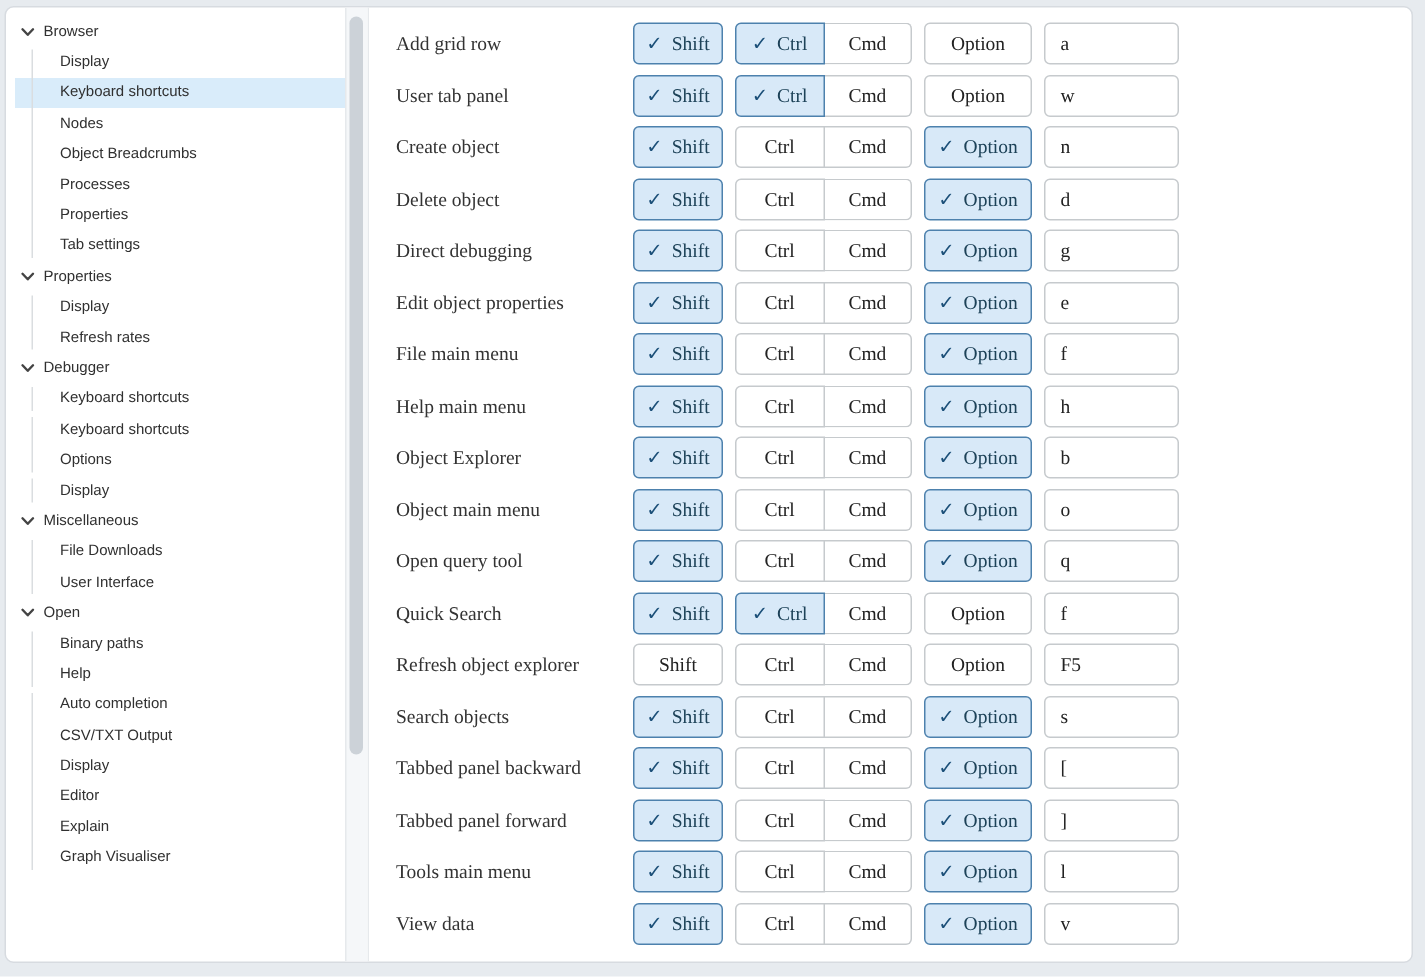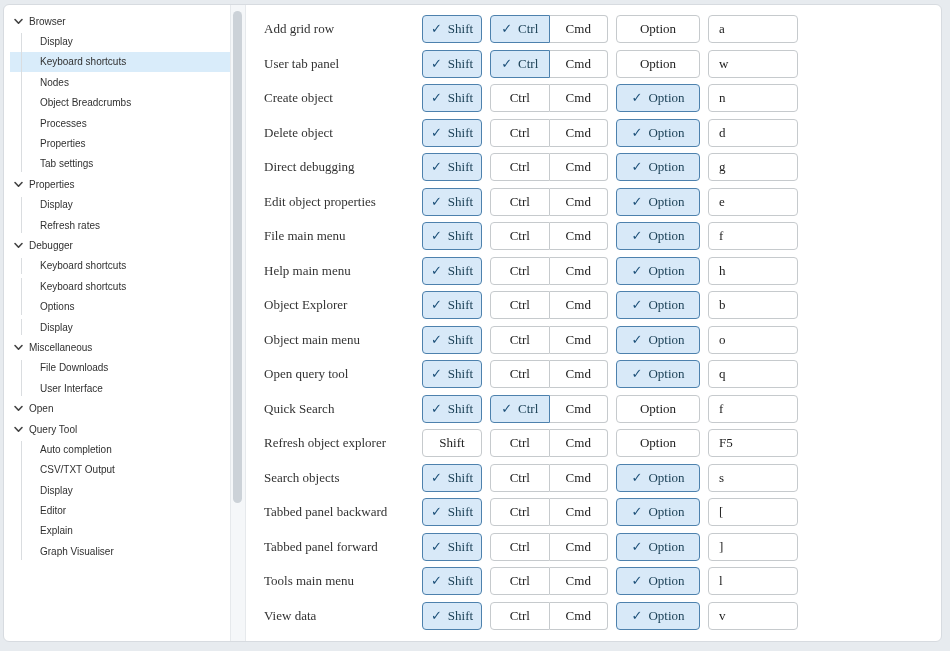--- a/index.html
+++ b/index.html
@@ -53,7 +53,7 @@
   }
   .kbtn.single{border-radius:4px;}
   .kbtn.shift{width:60px;}
-  .kbtn.option{width:84px;margin-left:8px;}
+  .kbtn.option{width:72px;margin-left:8px;}
   .kgroup{display:flex;margin-left:8px;width:118px;}
   .kgroup .kbtn{flex:1;}
   .kbtn.seg.first{border-radius:4px 0 0 4px;}

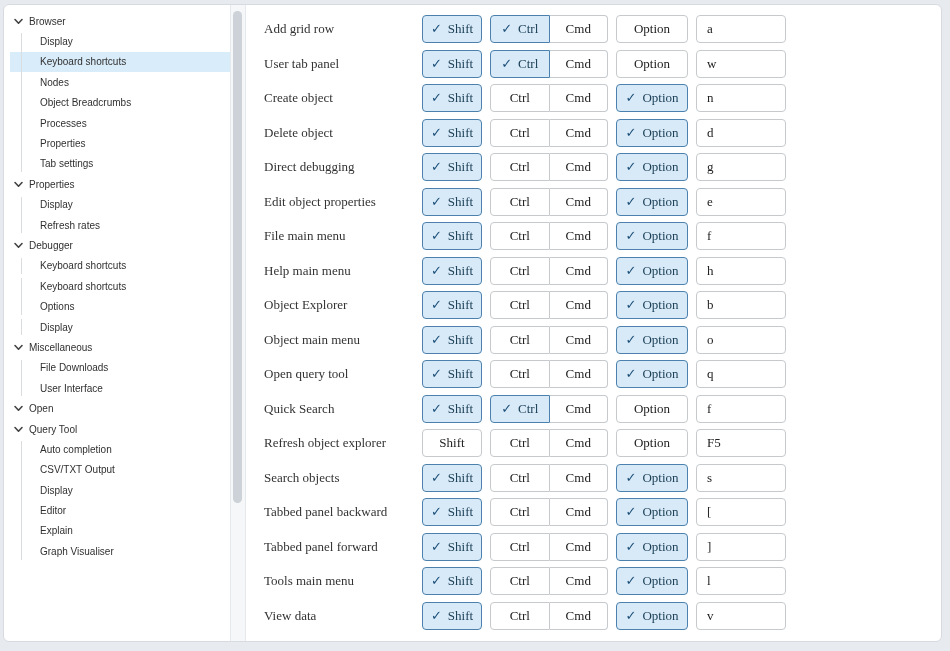--- a/index.html
+++ b/index.html
@@ -184,6 +184,14 @@
 </span>
           <span>Open</span>
         </div>
+        <div class="children">
+          <div class="titem child">
+            <span>Binary paths</span>
+          </div>
+          <div class="titem child">
+            <span>Help</span>
+          </div>
+        </div>
       </div>
       <div>
         <div class="titem parent">

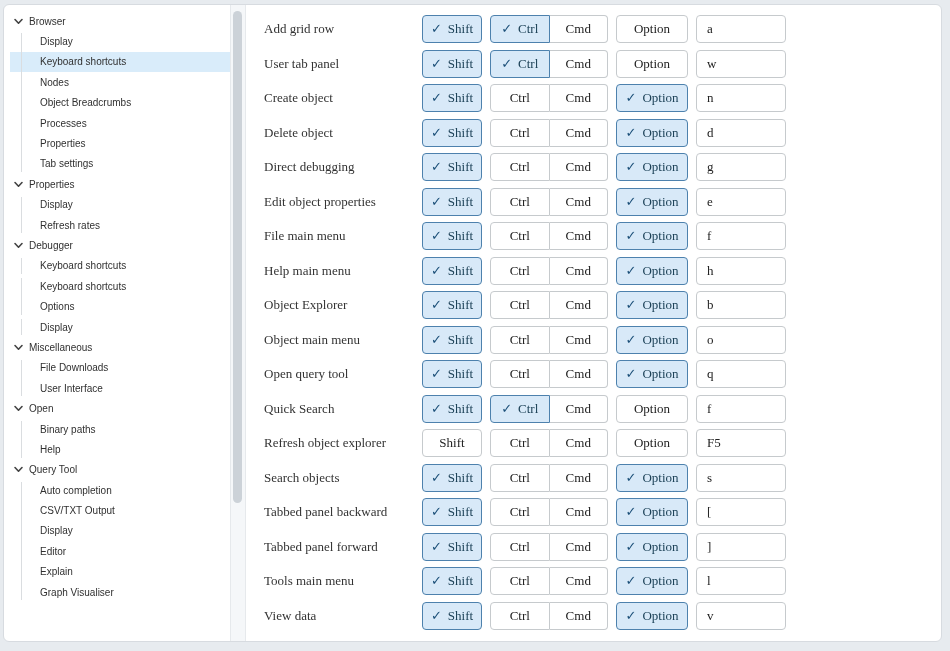--- a/index.html
+++ b/index.html
@@ -194,14 +194,6 @@
         </div>
       </div>
       <div>
-        <div class="titem parent">
-          <span class="chev">
-  <svg width="11" height="11" viewBox="0 0 11 11">
-    <path d="M2 3.5 L5.5 7.2 L9 3.5" stroke="#444" stroke-width="1.6" fill="none" stroke-linecap="round" stroke-linejoin="round"></path>
-  </svg>
-</span>
-          <span>Query Tool</span>
-        </div>
         <div class="children">
           <div class="titem child">
             <span>Auto completion</span>

